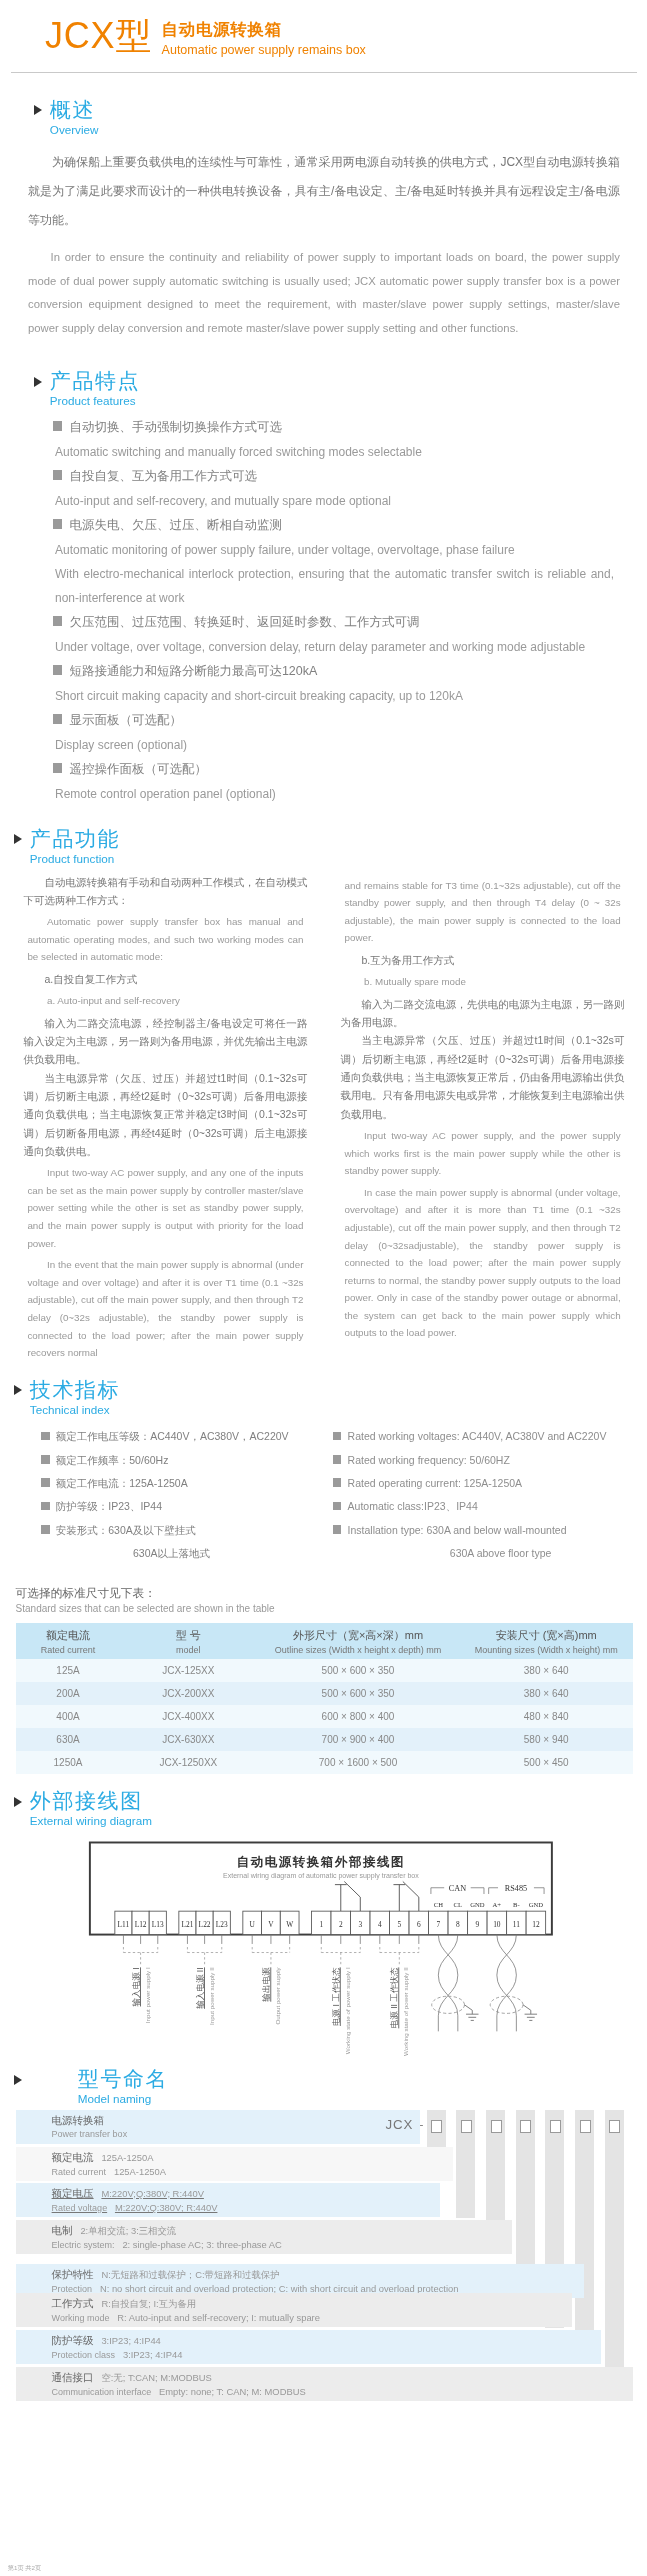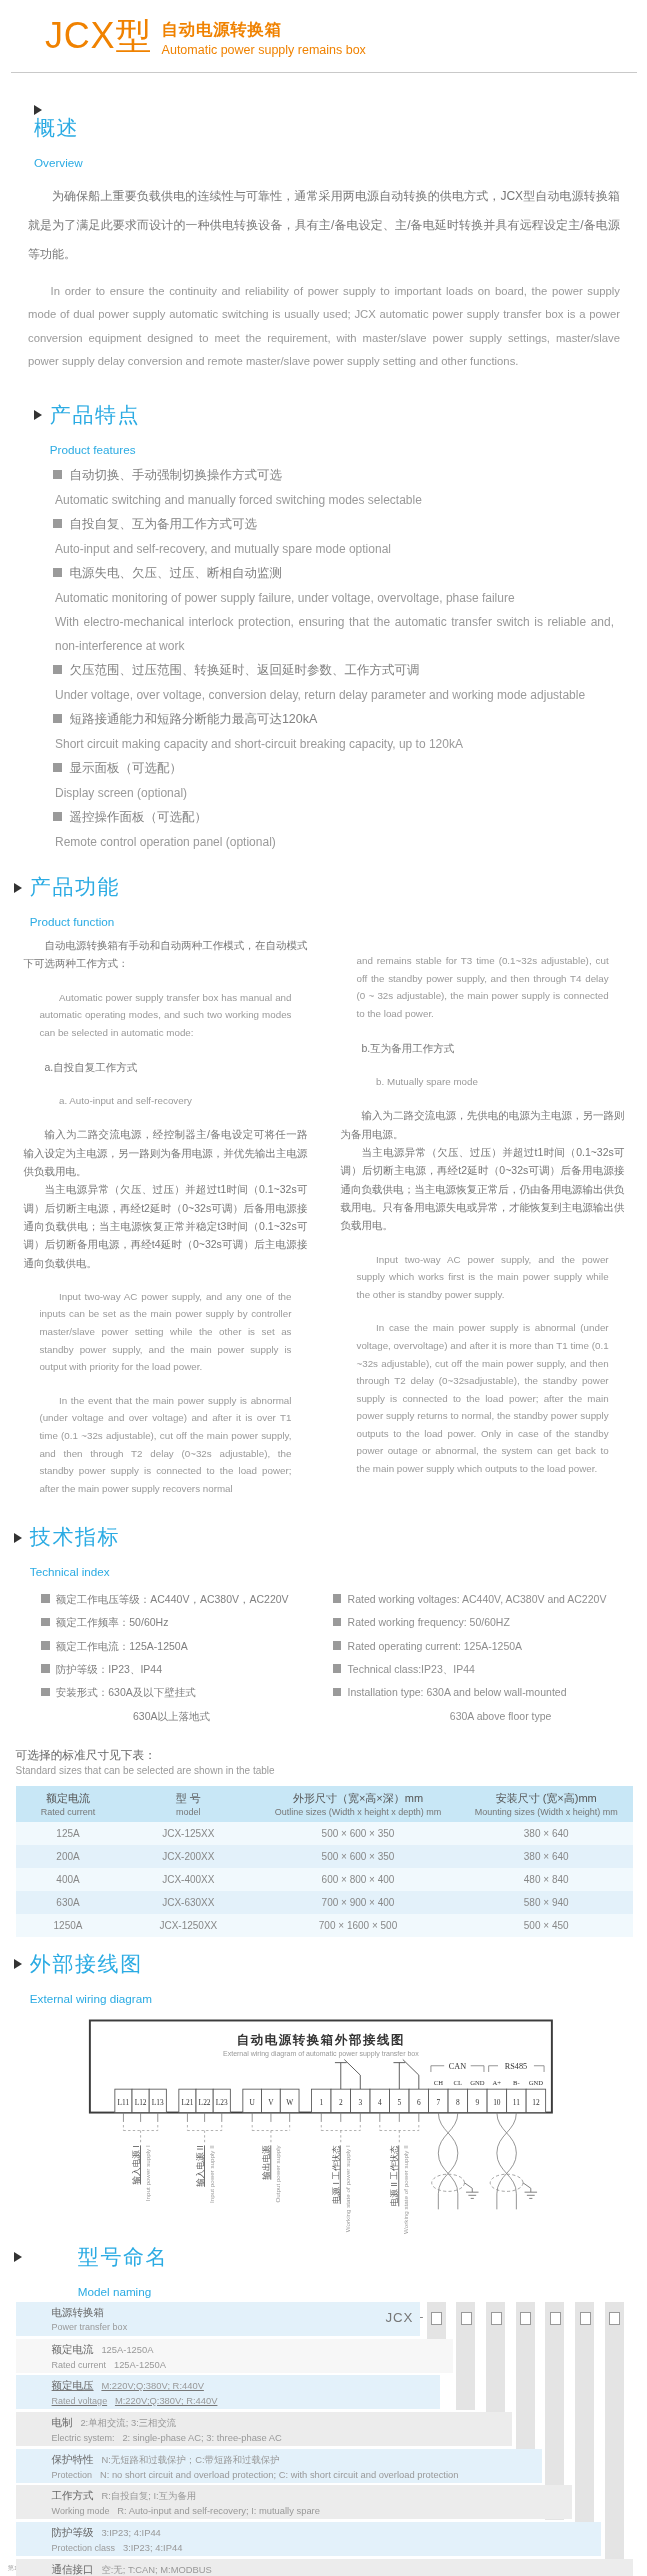--- a/index.html
+++ b/index.html
@@ -107,7 +107,7 @@
 </div>
 <hr class="divider">
 
-<div class="sec-head ind-a" style="margin-top:23.4px;flex-direction:column;">
+<div class="sec-head ind-a" style="margin-top:23.4px;">
   <span class="tri"></span>
   <div>
     <div class="sh-cn">概述</div>

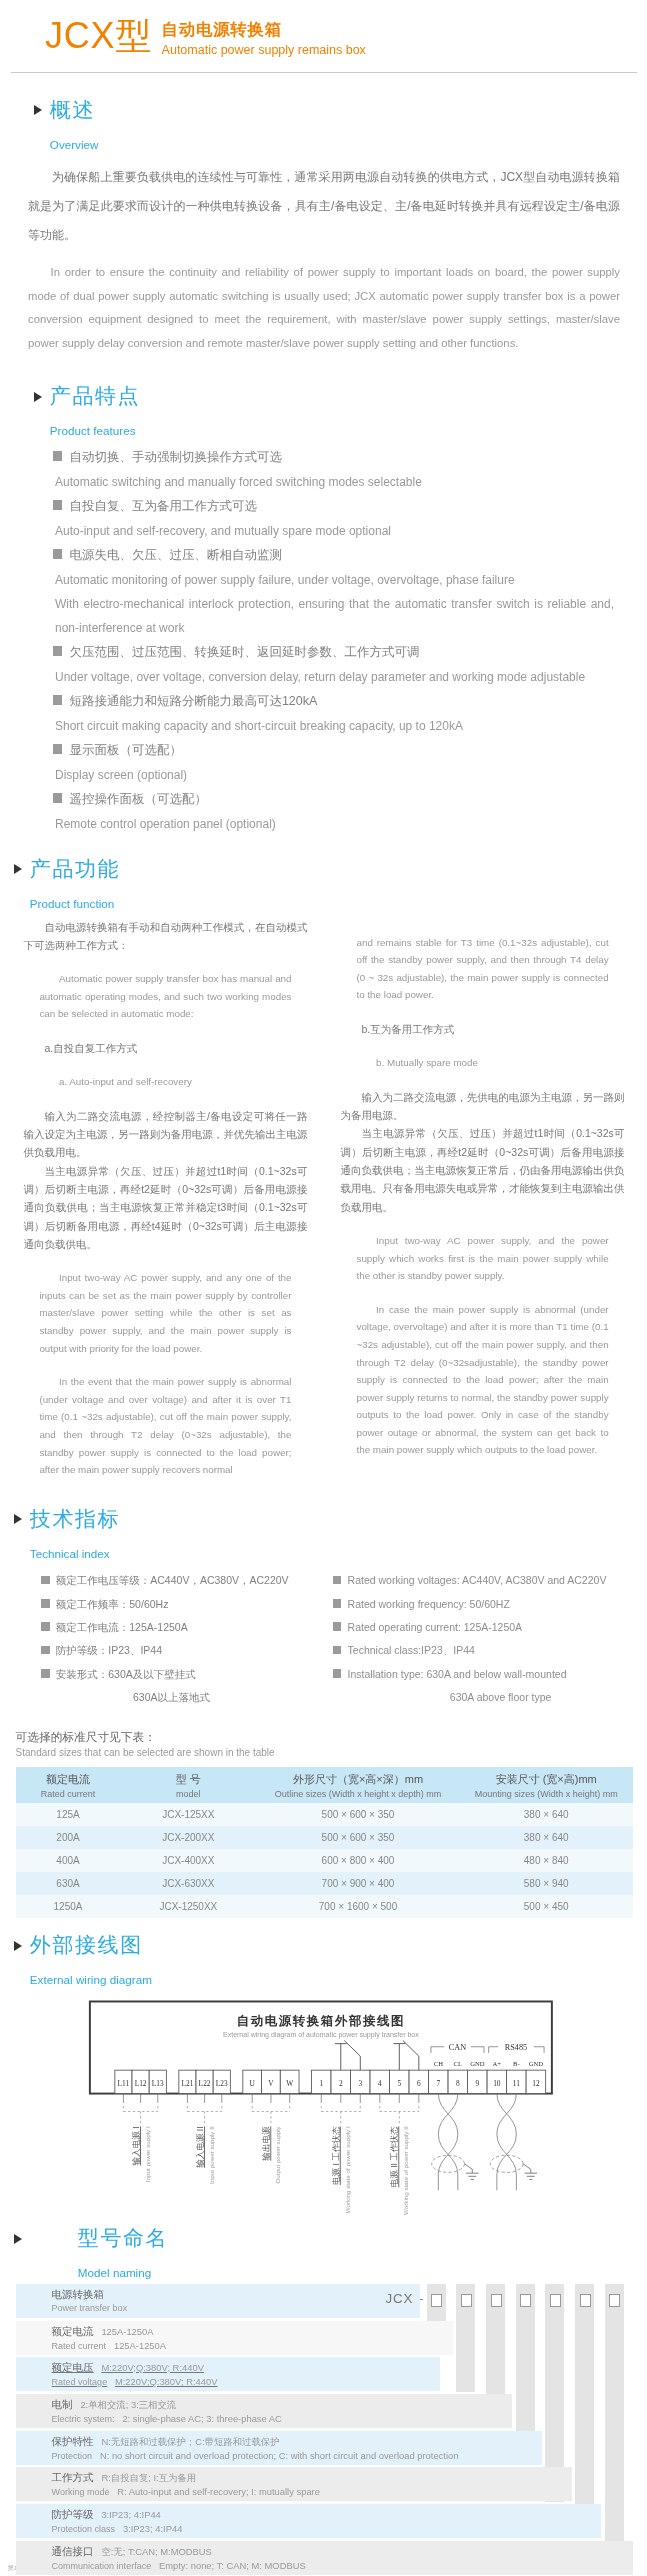--- a/index.html
+++ b/index.html
@@ -22,7 +22,7 @@
   .sec-head.ind-b{margin-left:14px;}
   .tri{width:0;height:0;border-left:8.6px solid #333;border-top:5.5px solid transparent;border-bottom:5.5px solid transparent;margin:8.6px 7.8px 0 0;}
   .sh-cn{font-size:21px;line-height:25px;color:#2babe3;letter-spacing:1.6px;}
-  .sh-en{font-size:11.7px;color:#2babe3;margin-top:16px;}
+  .sh-en{font-size:11.7px;color:#2babe3;margin-top:1px;}
 
   
   .p-cn{font-size:12px;line-height:29px;color:#777;text-align:justify;text-indent:2em;margin:12.5px 28px 0 28px;}

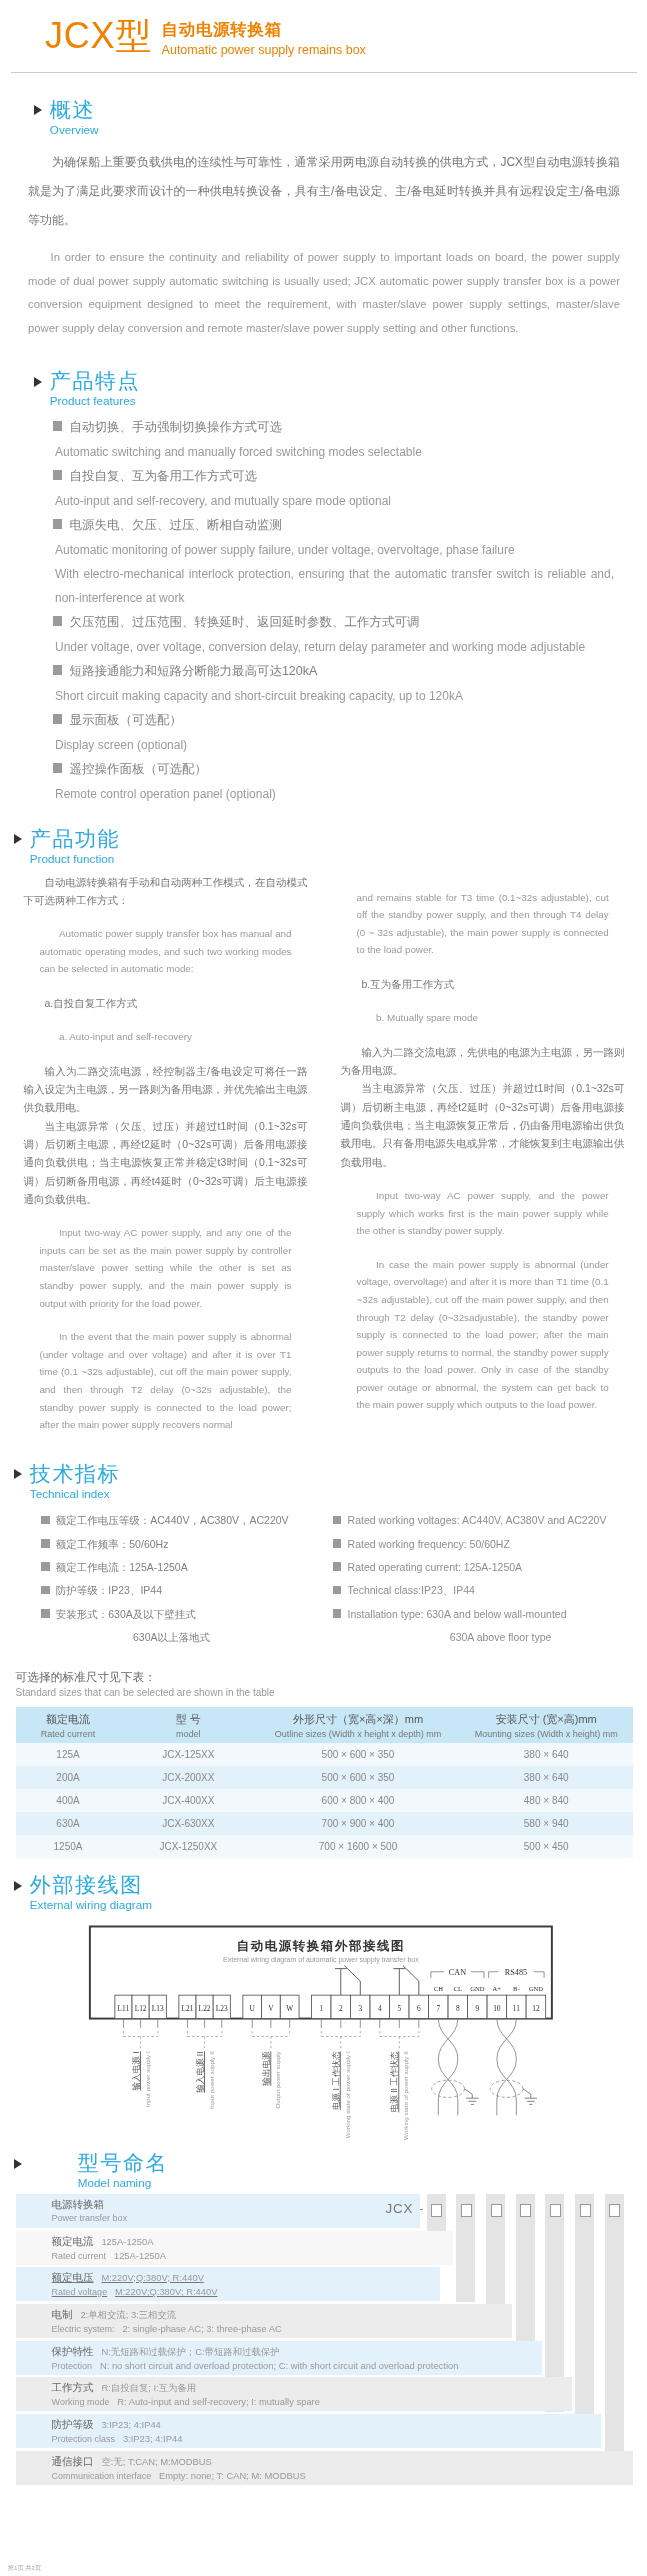--- a/index.html
+++ b/index.html
@@ -38,7 +38,7 @@
   .cols{display:flex;gap:33px;margin:7.8px 23.4px 0 23.4px;}
   .col{flex:1;min-width:0;}
   .fp-cn{font-size:10.5px;line-height:18.3px;color:#777;text-indent:2em;text-align:justify;margin:0;}
-  .fp-en{font-size:9.8px;line-height:17.6px;color:#9a9a9a;text-indent:2em;text-align:justify;margin:16px;}
+  .fp-en{font-size:9.8px;line-height:17.6px;color:#9a9a9a;text-indent:2em;text-align:justify;margin:4px;}
 
   
   .tech-cols{display:flex;margin:9.4px 23.4px 0 41px;}

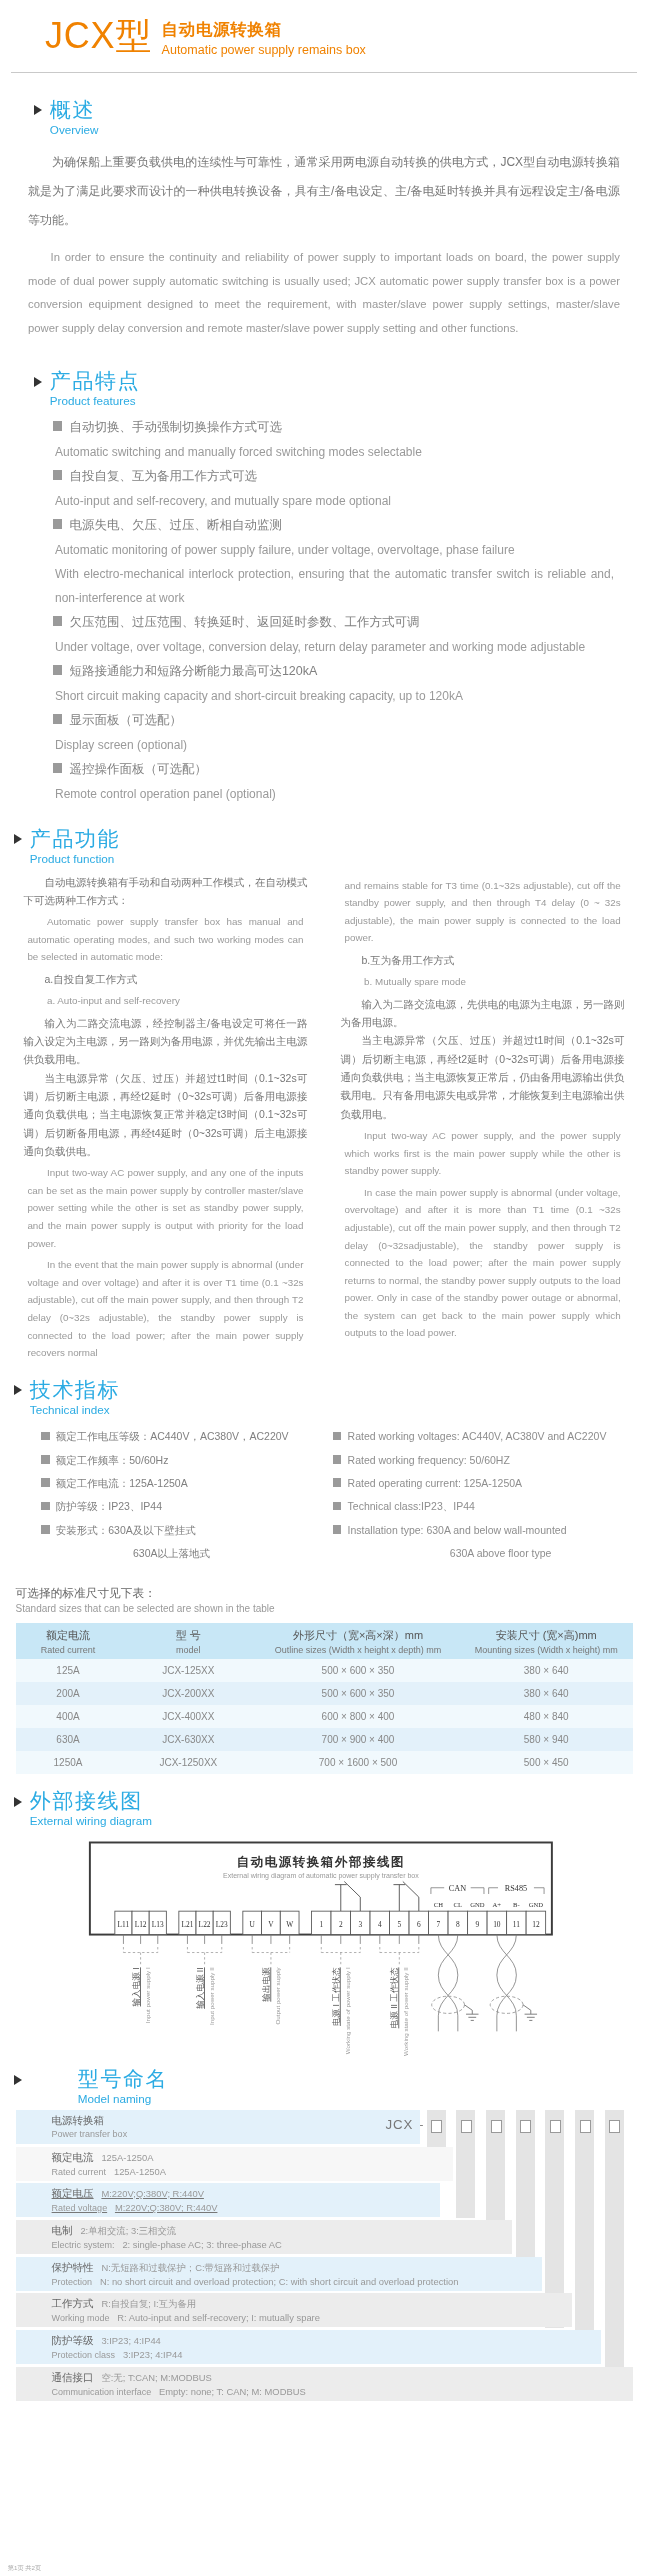--- a/index.html
+++ b/index.html
@@ -207,7 +207,7 @@
     <div class="ti"><span class="sq"></span><span>Rated working voltages: AC440V, AC380V and AC220V</span></div>
     <div class="ti"><span class="sq"></span><span>Rated working frequency: 50/60HZ</span></div>
     <div class="ti"><span class="sq"></span><span>Rated operating current: 125A-1250A</span></div>
-    <div class="ti"><span class="sq"></span><span>Technical class:IP23、IP44</span></div>
+    <div class="ti"><span class="sq"></span><span>Automatic class:IP23、IP44</span></div>
     <div class="ti"><span class="sq"></span><span>Installation type: 630A and below wall-mounted</span></div>
     <div class="ti cont"><span>630A above floor type</span></div>
   </div>

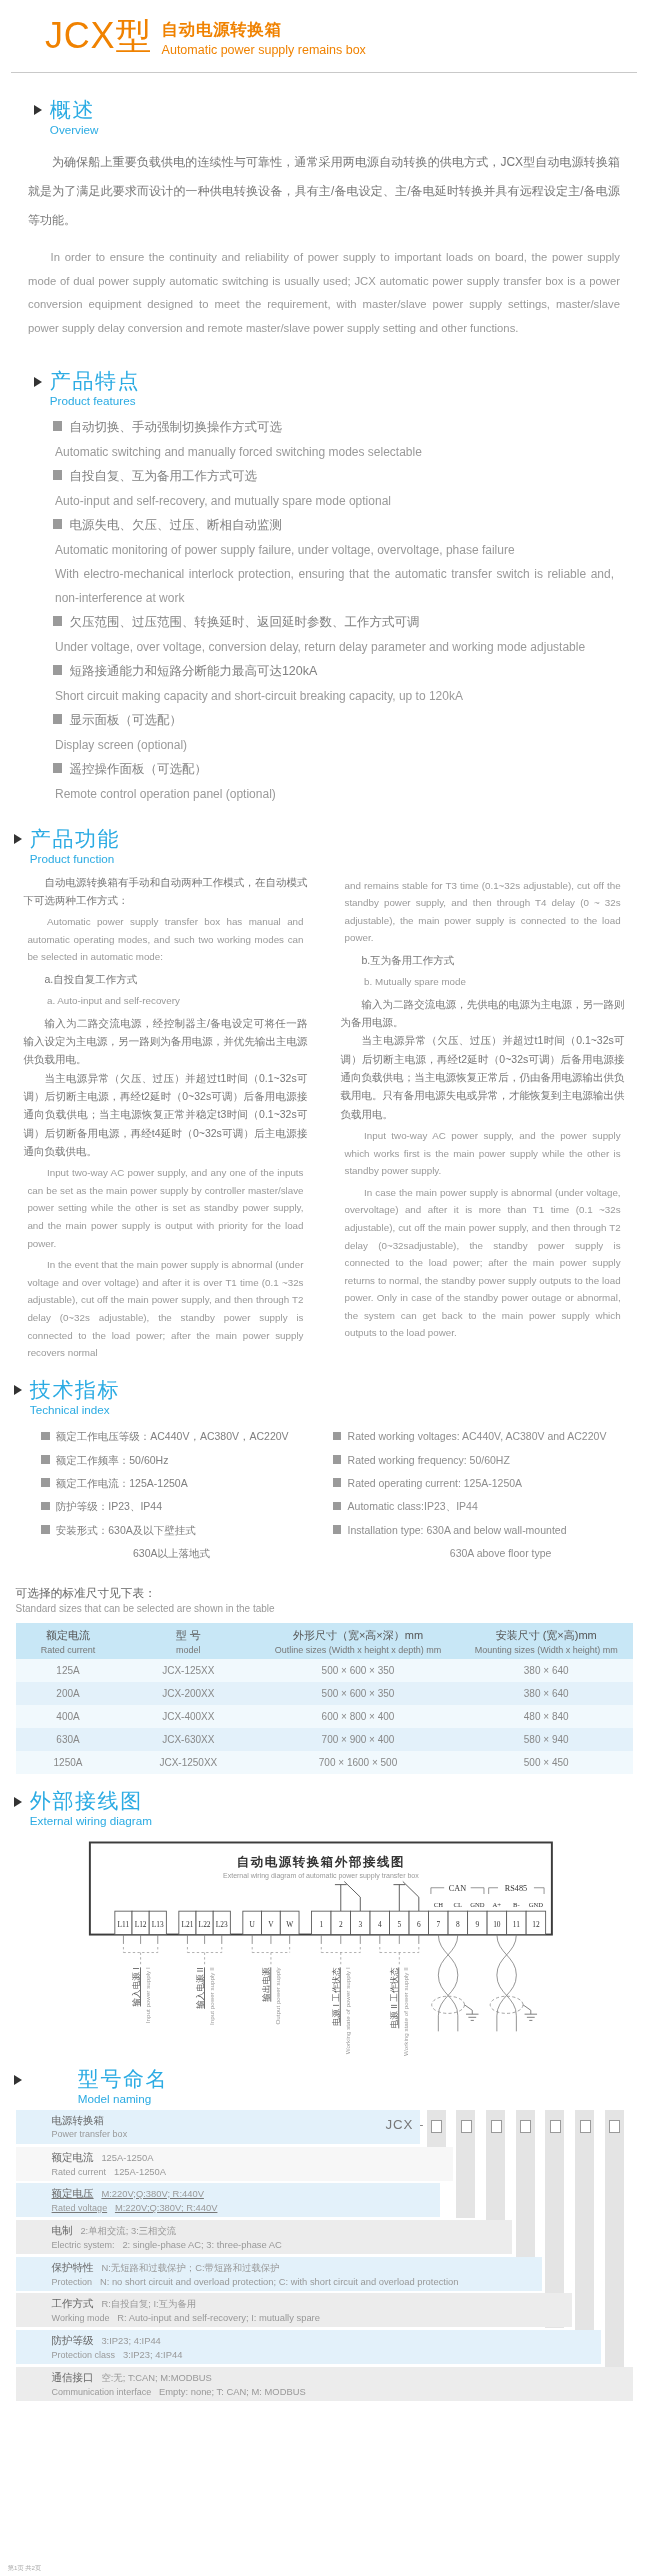--- a/index.html
+++ b/index.html
@@ -421,7 +421,7 @@
     <div class="nr-line1"><span>电制</span><span class="nr-val">2:单相交流; 3:三相交流</span></div>
     <div class="nr-line2"><span>Electric system:</span><span class="nr-val">2: single-phase AC; 3: three-phase AC</span></div>
   </div>
-  <div class="nrow bg-blue" style="top:147px;width:526px;">
+  <div class="nrow bg-blue" style="top:154px;width:568px;">
     <div class="nr-line1"><span>保护特性</span><span class="nr-val">N:无短路和过载保护；C:带短路和过载保护</span></div>
     <div class="nr-line2"><span>Protection</span><span class="nr-val">N: no short circuit and overload protection; C: with short circuit and overload protection</span></div>
   </div>

